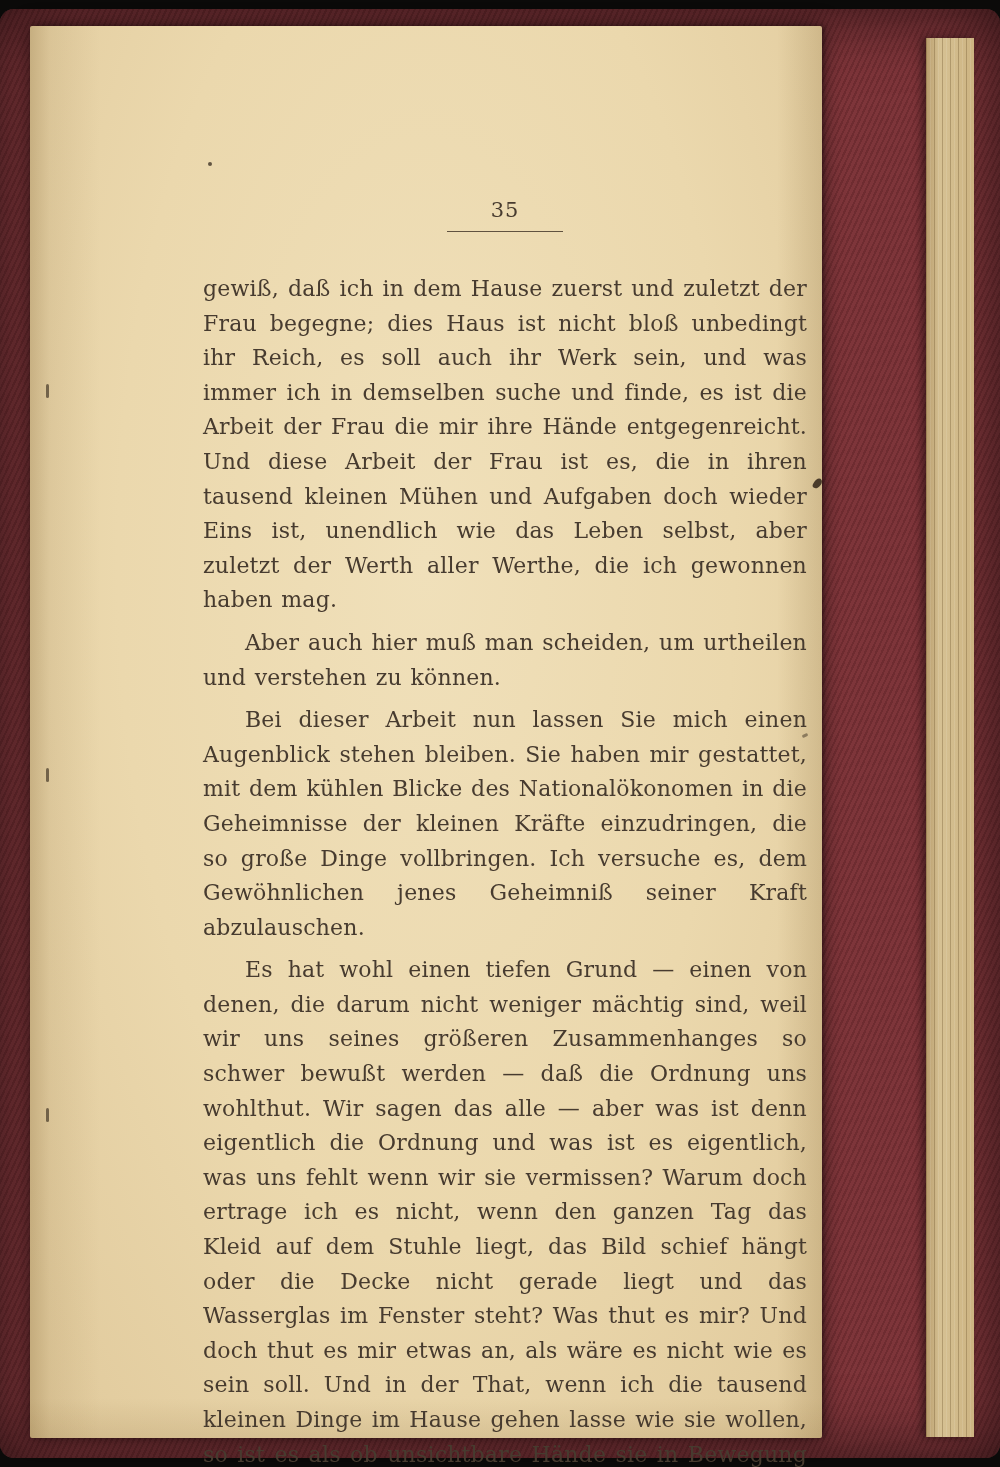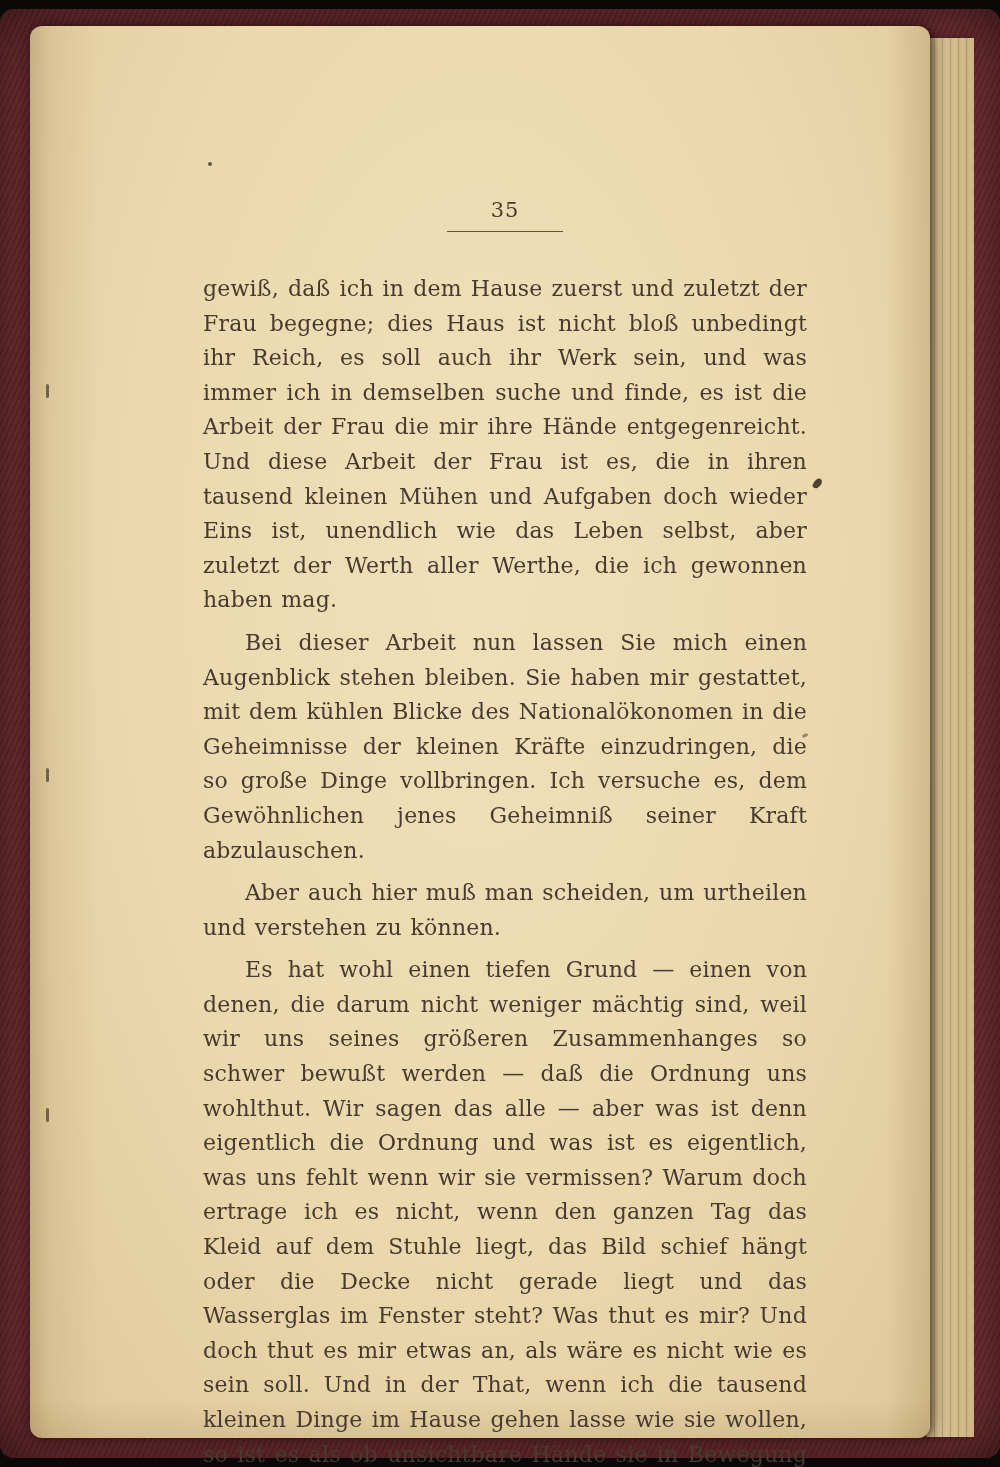--- a/index.html
+++ b/index.html
@@ -35,14 +35,14 @@
   }
   
   .paper{
-    position:absolute;left:30px;top:26px;width:900px;height:1412px;
+    position:absolute;left:30px;top:26px;width:792px;height:1412px;
     background:
       linear-gradient(90deg, rgba(120,90,40,0.28) 0, rgba(120,90,40,0.10) 20px, rgba(0,0,0,0) 70px),
       linear-gradient(270deg, rgba(120,90,40,0.20) 0, rgba(0,0,0,0) 45px),
       linear-gradient(0deg, rgba(120,90,40,0.14) 0, rgba(0,0,0,0) 40px),
       radial-gradient(ellipse at 50% 38%, #f0e0ba 0%, var(--paper) 55%, #e0c99b 100%);
     box-shadow: 0 0 20px rgba(0,0,0,0.55), 2px 0 4px rgba(0,0,0,0.35);
-    border-radius:12px;
+    border-radius:2px;
   }
   .text-block{
     position:absolute;left:165px;top:172px;width:620px;

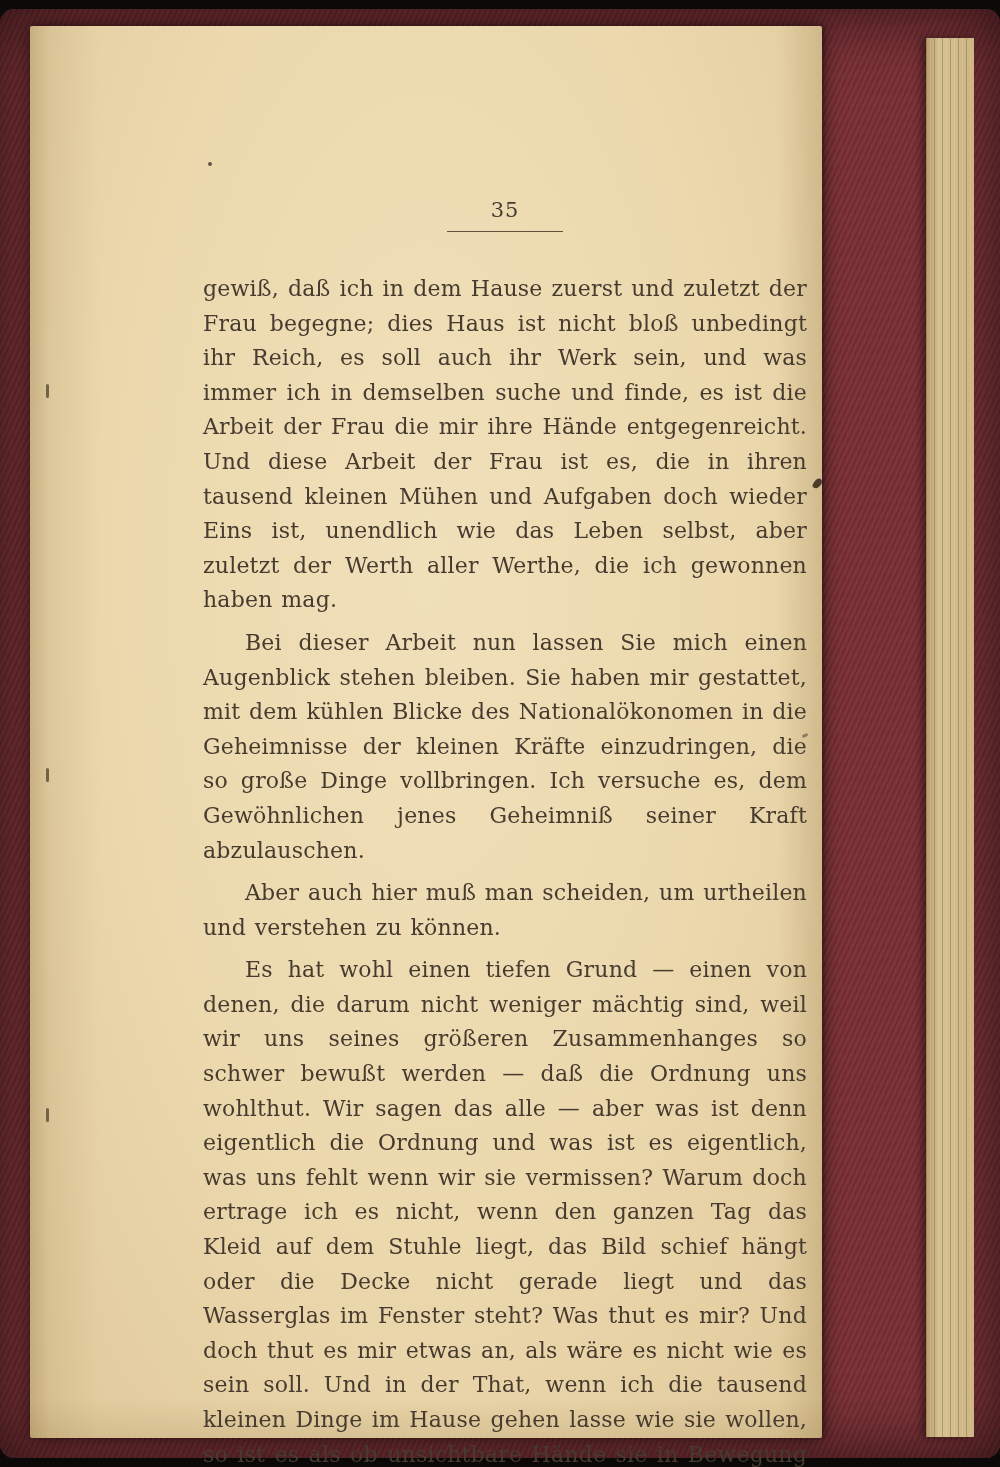--- a/index.html
+++ b/index.html
@@ -91,8 +91,8 @@
 
     <div class="body-text">
       <p class="no-indent">gewiß, daß ich in dem Hause zuerst und zuletzt der Frau begegne; dies Haus ist nicht bloß unbedingt ihr Reich, es soll auch ihr Werk sein, und was immer ich in demselben suche und finde, es ist die Arbeit der Frau die mir ihre Hände entgegenreicht. Und diese Arbeit der Frau ist es, die in ihren tausend kleinen Mühen und Aufgaben doch wieder Eins ist, unendlich wie das Leben selbst, aber zuletzt der Werth aller Werthe, die ich gewonnen haben mag.</p>
+      <p>Aber auch hier muß man scheiden, um urtheilen und verstehen zu können.</p>
       <p>Bei dieser Arbeit nun lassen Sie mich einen Augenblick stehen bleiben. Sie haben mir gestattet, mit dem kühlen Blicke des Nationalökonomen in die Geheimnisse der kleinen Kräfte einzudringen, die so große Dinge vollbringen. Ich versuche es, dem Gewöhnlichen jenes Geheimniß seiner Kraft abzulauschen.</p>
-      <p>Aber auch hier muß man scheiden, um urtheilen und verstehen zu können.</p>
       <p class="force-justify">Es hat wohl einen tiefen Grund — einen von denen, die darum nicht weniger mächtig sind, weil wir uns seines größeren Zusammenhanges so schwer bewußt werden — daß die Ordnung uns wohlthut. Wir sagen das alle — aber was ist denn eigentlich die Ordnung und was ist es eigentlich, was uns fehlt wenn wir sie vermissen? Warum doch ertrage ich es nicht, wenn den ganzen Tag das Kleid auf dem Stuhle liegt, das Bild schief hängt oder die Decke nicht gerade liegt und das Wasserglas im Fenster steht? Was thut es mir? Und doch thut es mir etwas an, als wäre es nicht wie es sein soll. Und in der That, wenn ich die tausend kleinen Dinge im Hause gehen lasse wie sie wollen, so ist es als ob unsichtbare Hände sie in Bewegung setzten und</p>
     </div>
   </div>

